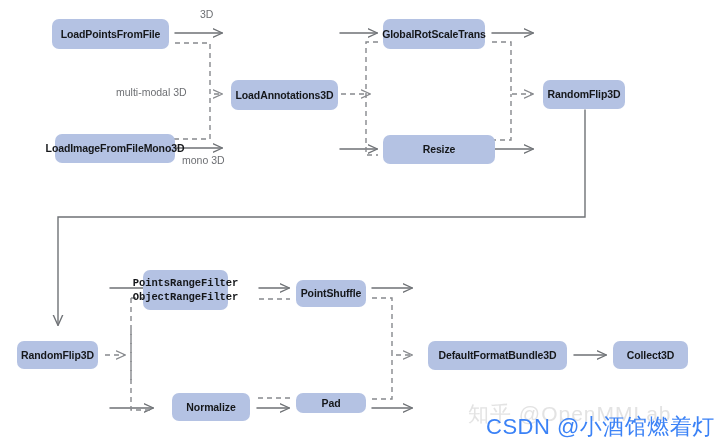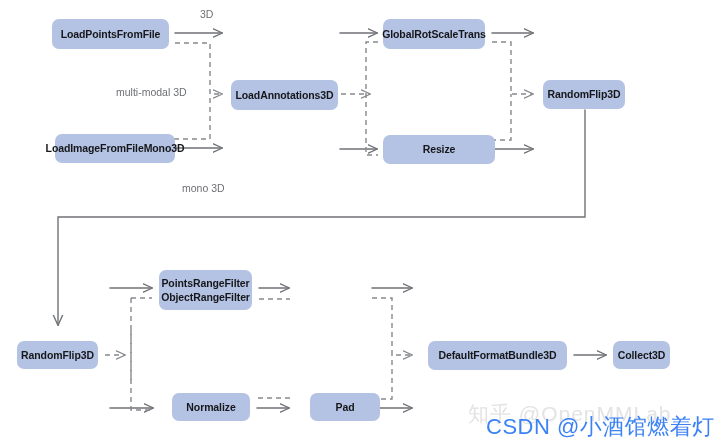--- a/index.html
+++ b/index.html
@@ -179,7 +179,7 @@
 
   <div class="edge-label" style="left:116px; top:86px;">multi-modal 3D</div>
 
-  <div class="edge-label" style="left:182px; top:154px;margin-top:28px;">mono 3D</div>
+  <div class="edge-label" style="left:182px; top:154px;">mono 3D</div>
 
   <div class="wm wm-zhihu">知乎 @OpenMMLab</div>
 

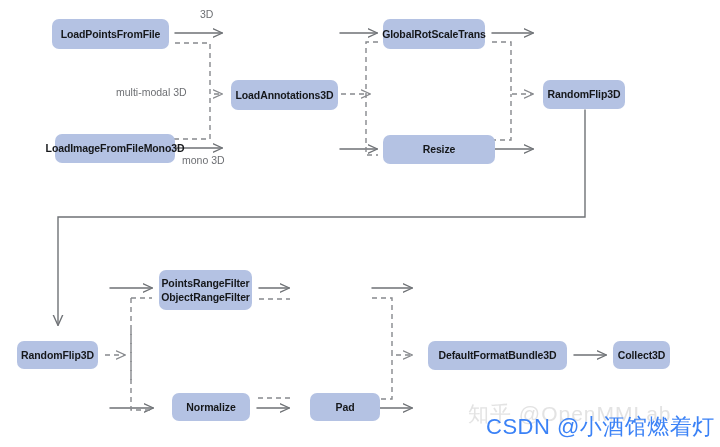--- a/index.html
+++ b/index.html
@@ -163,7 +163,7 @@
 
   <div class="node" style="left:17px; top:341px; width:81px; height:28px;">RandomFlip3D</div>
 
-  <div class="node" style="left:159px; top:270px; width:93px; height:40px;">PointsRangeFilter
+  <div class="node" style="left:143px; top:270px; width:85px; height:40px;font-family:Liberation Mono, monospace;">PointsRangeFilter
 ObjectRangeFilter</div>
 
 

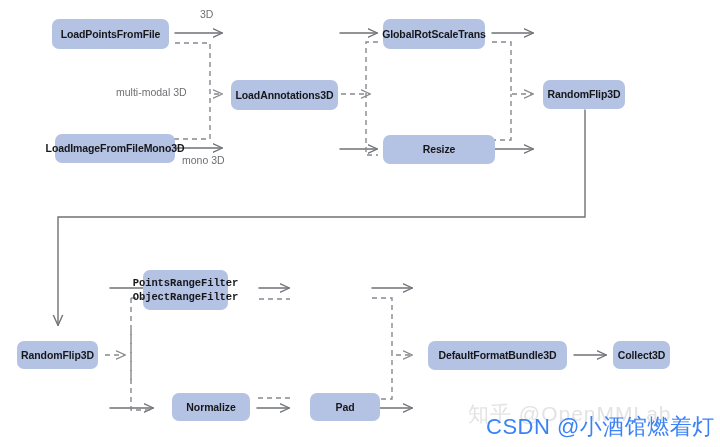--- a/index.html
+++ b/index.html
@@ -166,6 +166,7 @@
   <div class="node" style="left:143px; top:270px; width:85px; height:40px;font-family:Liberation Mono, monospace;">PointsRangeFilter
 ObjectRangeFilter</div>
 
+  <div class="node" style="left:296px; top:280px; width:70px; height:27px;">PointShuffle</div>
 
   <div class="node" style="left:172px; top:393px; width:78px; height:28px;">Normalize</div>
 

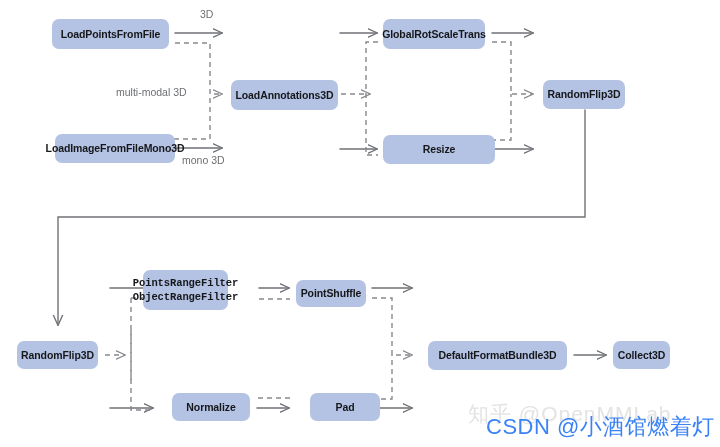--- a/index.html
+++ b/index.html
@@ -174,7 +174,7 @@
 
   <div class="node" style="left:428px; top:341px; width:139px; height:29px;">DefaultFormatBundle3D</div>
 
-  <div class="node" style="left:613px; top:341px; width:57px; height:28px;text-align:right;">Collect3D</div>
+  <div class="node" style="left:613px; top:341px; width:75px; height:28px;text-align:right;">Collect3D</div>
 
   <div class="edge-label" style="left:200px; top:8px;">3D</div>
 

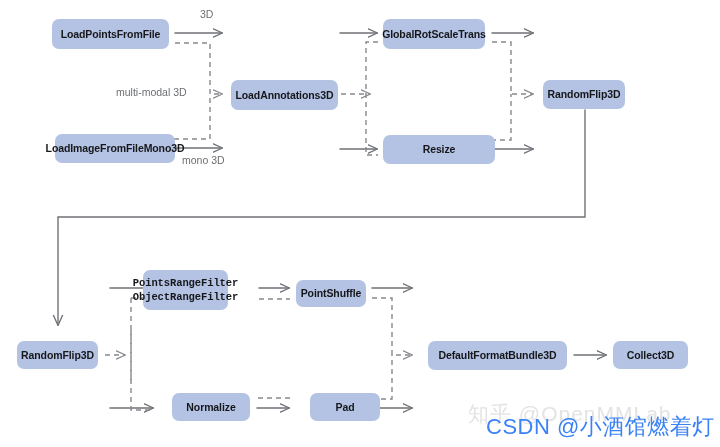--- a/index.html
+++ b/index.html
@@ -170,7 +170,7 @@
 
   <div class="node" style="left:172px; top:393px; width:78px; height:28px;">Normalize</div>
 
-  <div class="node" style="left:310px; top:393px; width:70px; height:28px;">Pad</div>
+  <div class="node" style="left:296px; top:393px; width:70px; height:20px;">Pad</div>
 
   <div class="node" style="left:428px; top:341px; width:139px; height:29px;">DefaultFormatBundle3D</div>
 

